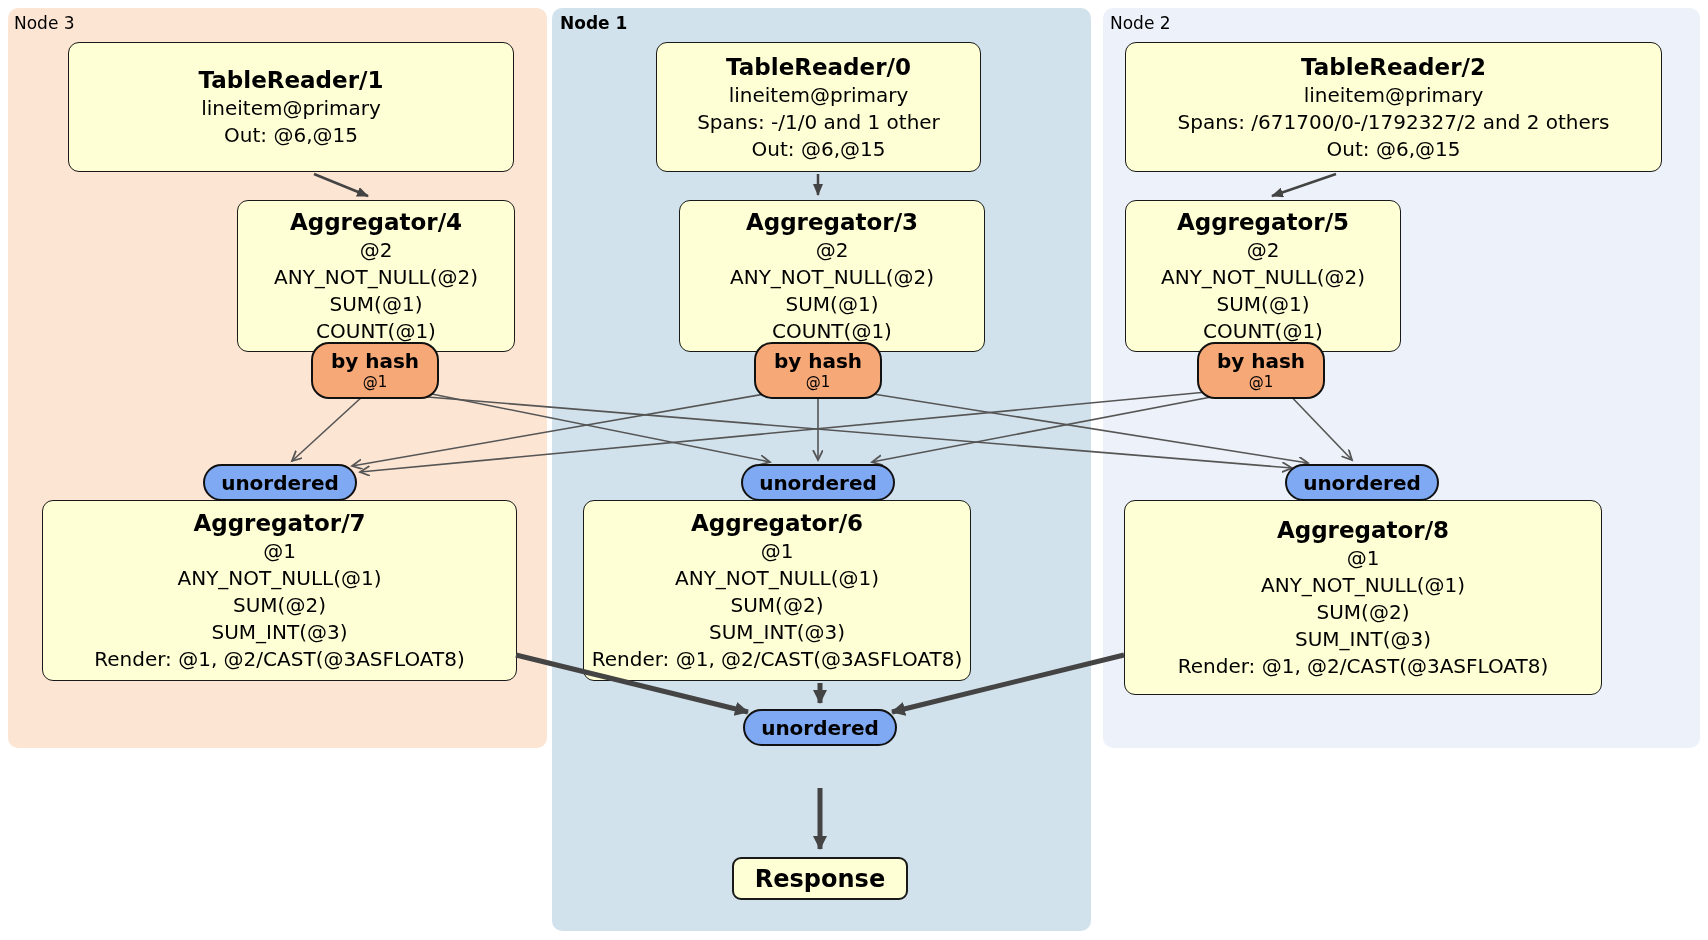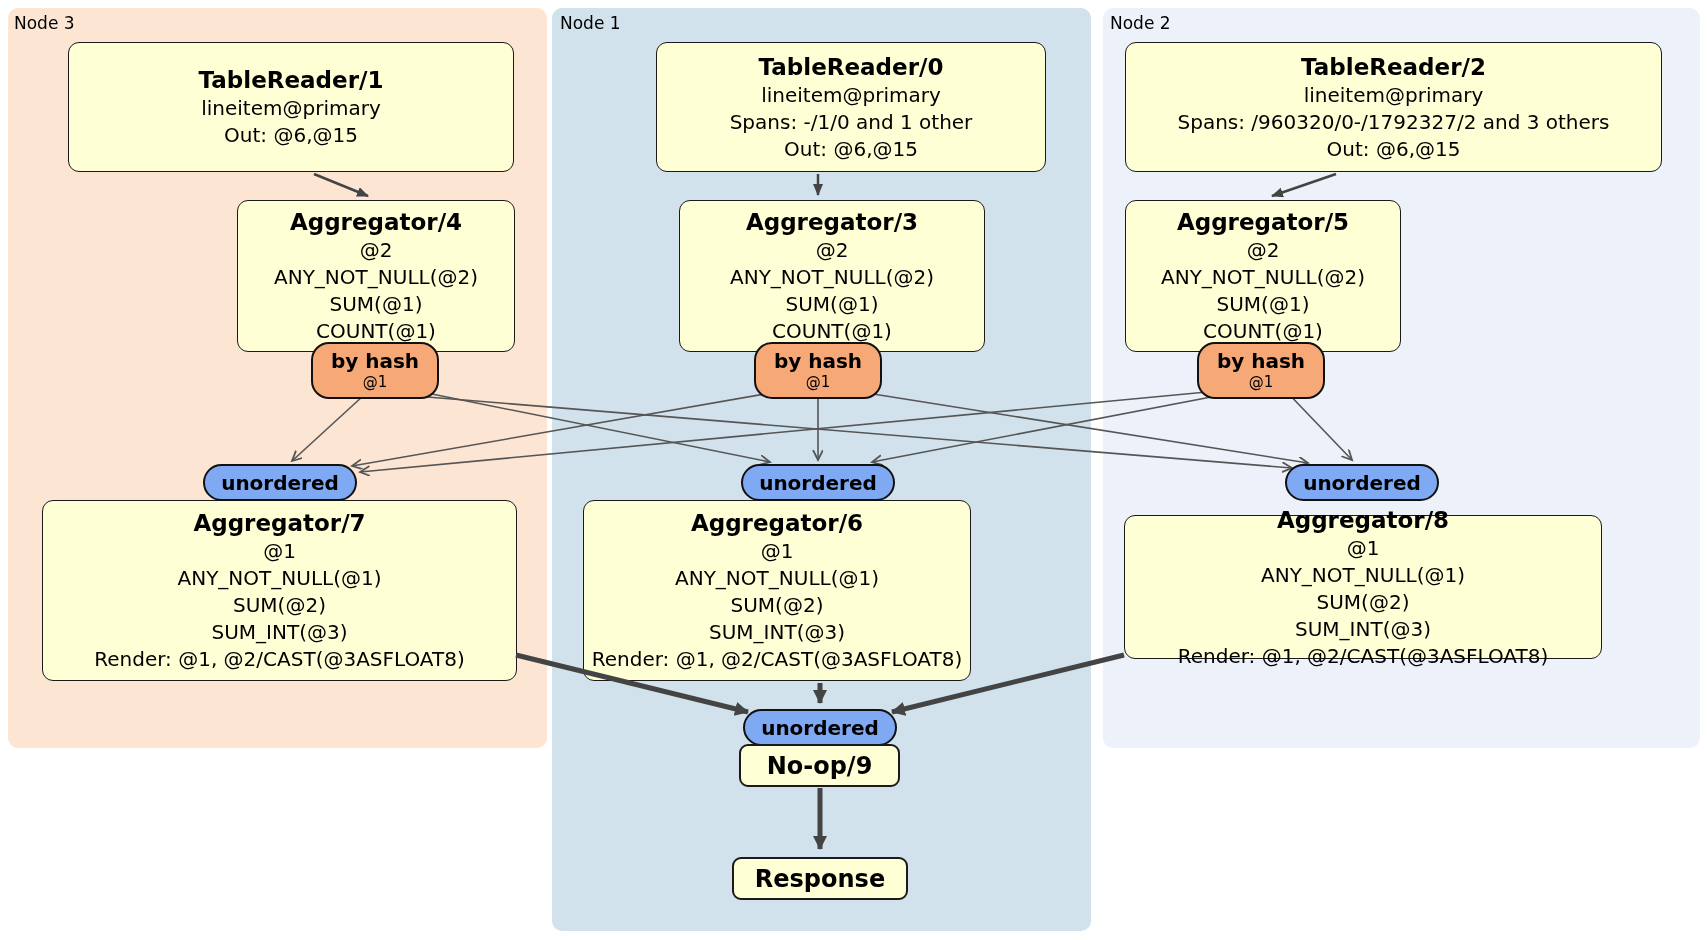--- a/index.html
+++ b/index.html
@@ -35,7 +35,7 @@
   <div class="region" style="left:1103px;top:8px;width:597px;height:740px;background:#EDF2FA;"></div>
 
   <div class="region-label" style="left:14px;top:13px;">Node 3</div>
-  <div class="region-label" style="left:560px;top:13px;">Node 1</div>
+  <div class="region-label" style="left:560px;top:13px;font-weight:bold;">Node 1</div>
   <div class="region-label" style="left:1110px;top:13px;">Node 2</div>
 
   <div class="node-box" style="left:68px;top:42px;width:446px;height:130px;">

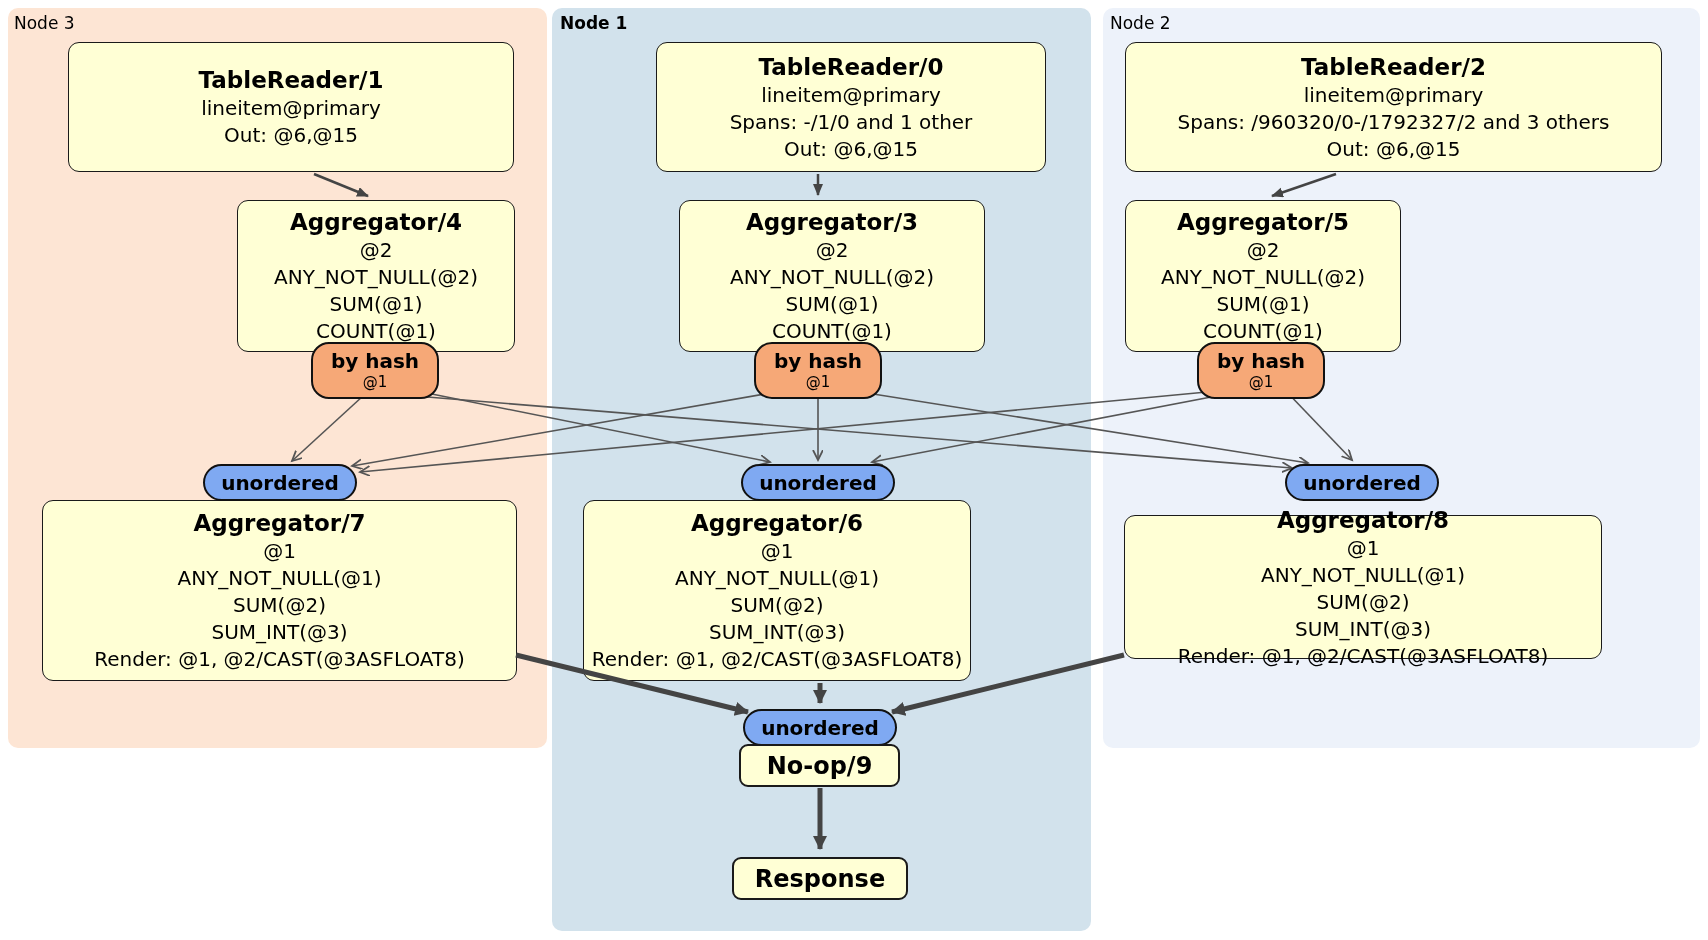--- a/index.html
+++ b/index.html
@@ -44,7 +44,7 @@
     <span class="line">Out: @6,@15</span>
   </div>
 
-  <div class="node-box" style="left:656px;top:42px;width:390px;height:130px;justify-content:center;">
+  <div class="node-box" style="left:656px;top:42px;width:325px;height:130px;justify-content:center;">
     <span class="title">TableReader/0</span>
     <span class="line">lineitem@primary</span>
     <span class="line">Spans: -/1/0 and 1 other</span>

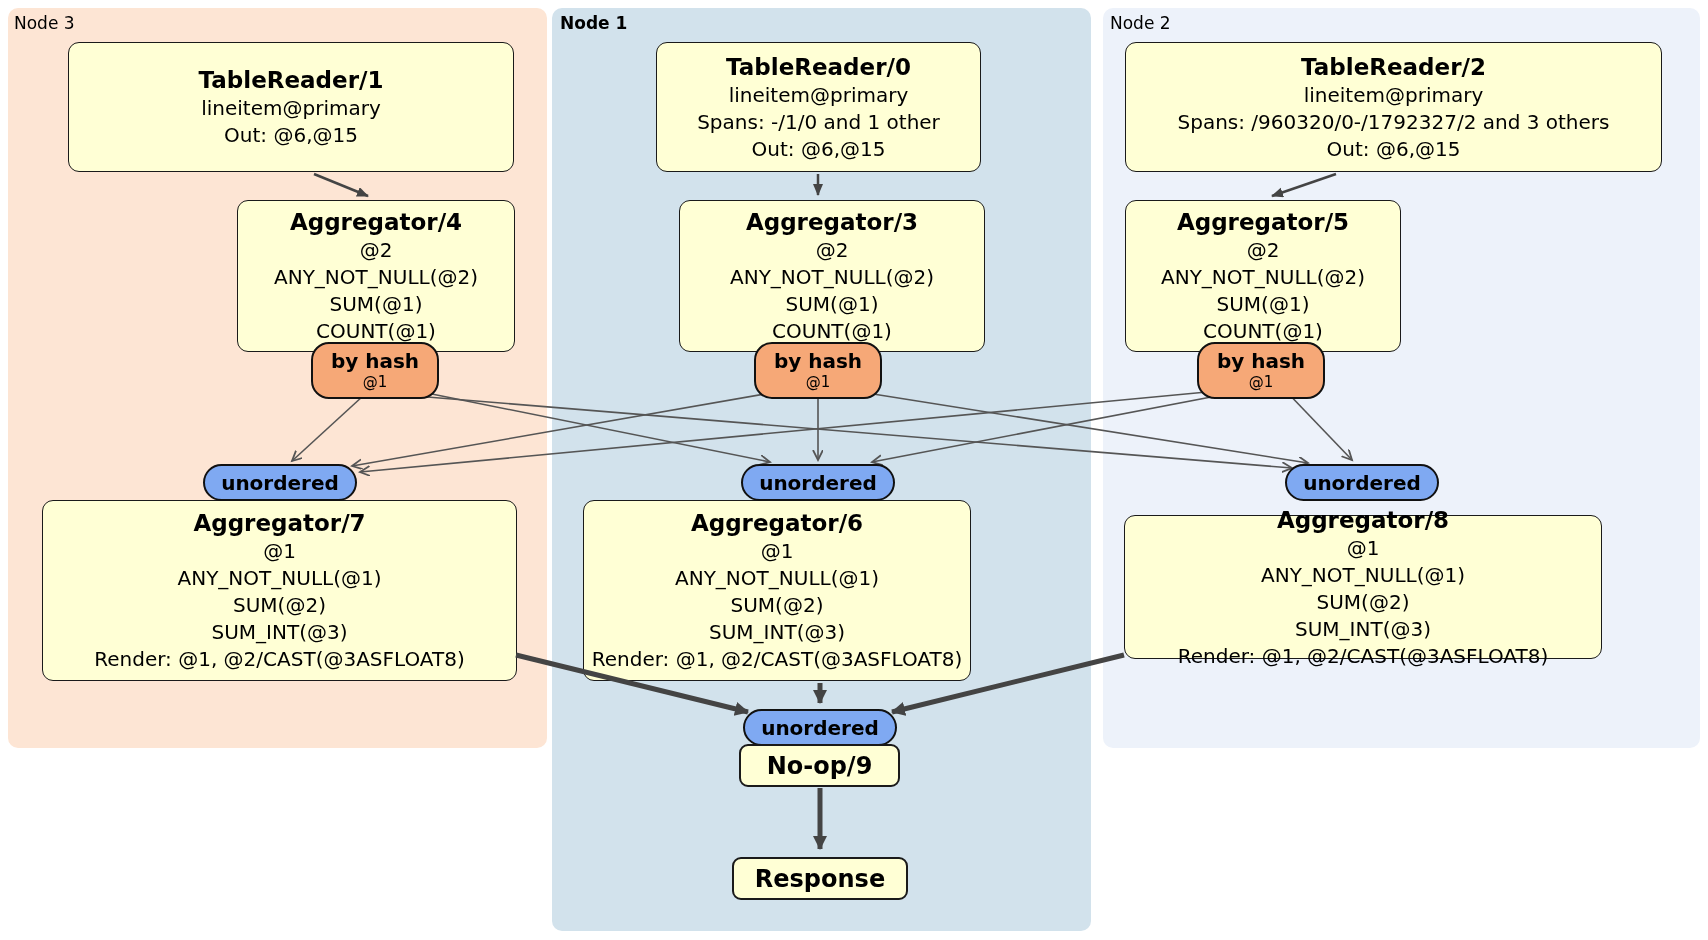--- a/index.html
+++ b/index.html
@@ -54,7 +54,7 @@
   <div class="node-box" style="left:1125px;top:42px;width:537px;height:130px;">
     <span class="title">TableReader/2</span>
     <span class="line">lineitem@primary</span>
-    <span class="line">Spans: /960320/0-/1792327/2 and 3 others</span>
+    <span class="line">Spans: /671700/0-/1792327/2 and 2 others</span>
     <span class="line">Out: @6,@15</span>
   </div>
 

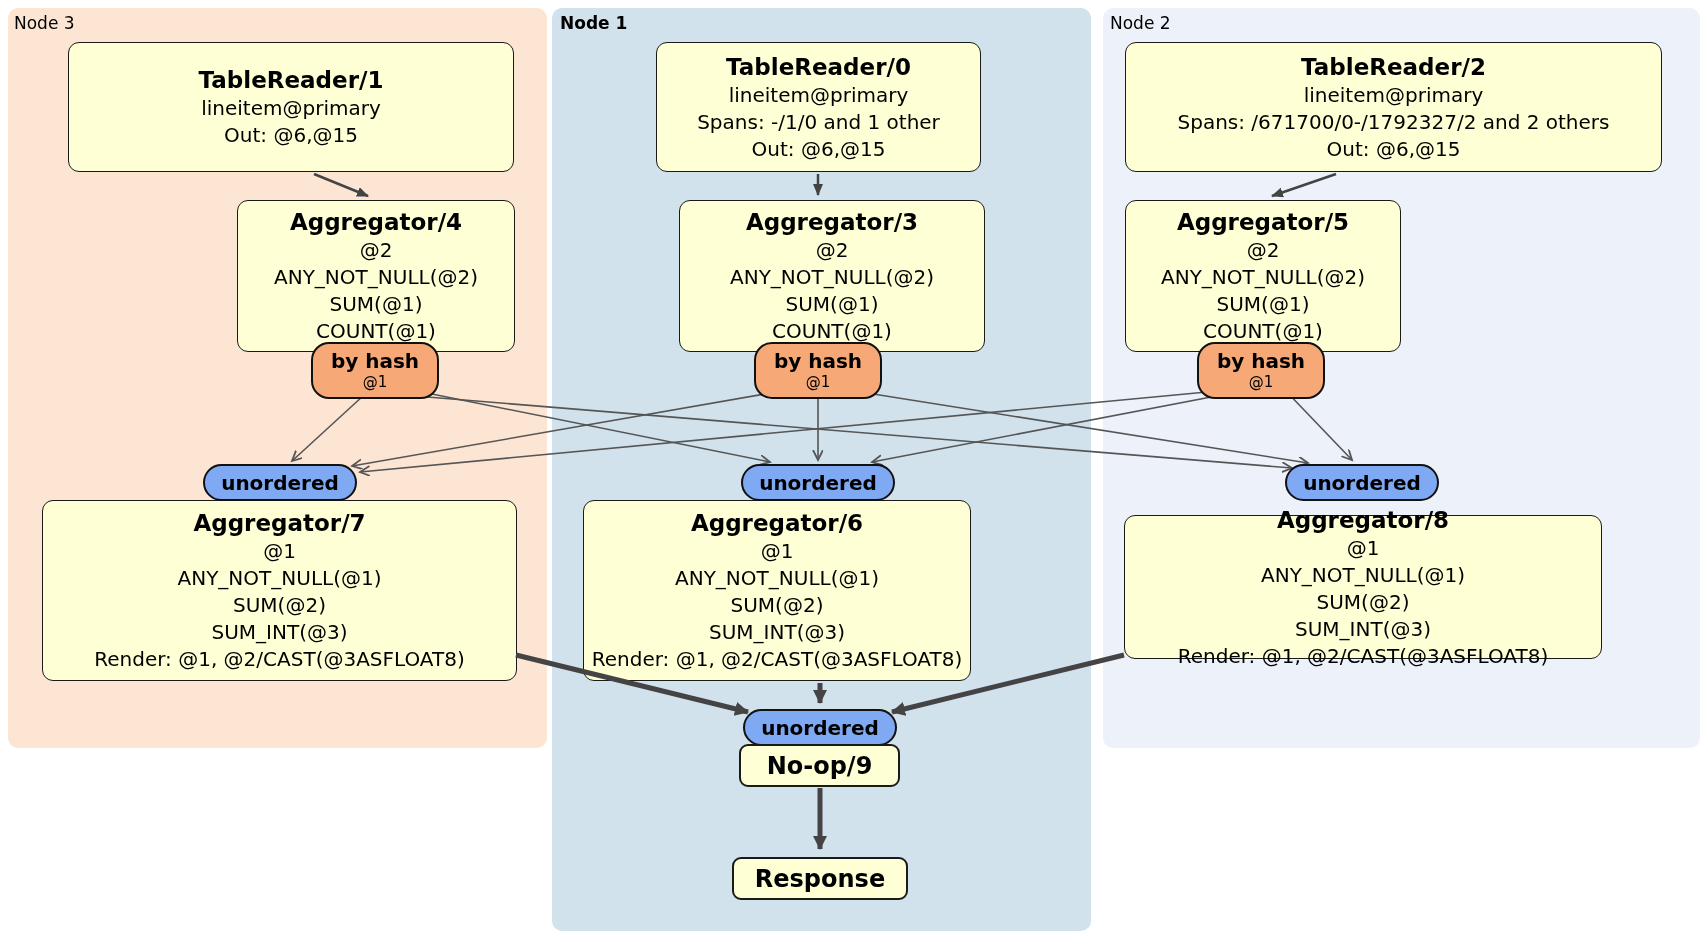--- a/index.html
+++ b/index.html
@@ -100,7 +100,7 @@
     <span class="line">Render: @1, @2/CAST(@3ASFLOAT8)</span>
   </div>
 
-  <div class="node-box" style="left:1124px;top:500px;width:478px;height:144px;margin-top:15px;">
+  <div class="node-box" style="left:1124px;top:500px;width:478px;height:195px;">
     <span class="title">Aggregator/8</span>
     <span class="line">@1</span>
     <span class="line">ANY_NOT_NULL(@1)</span>

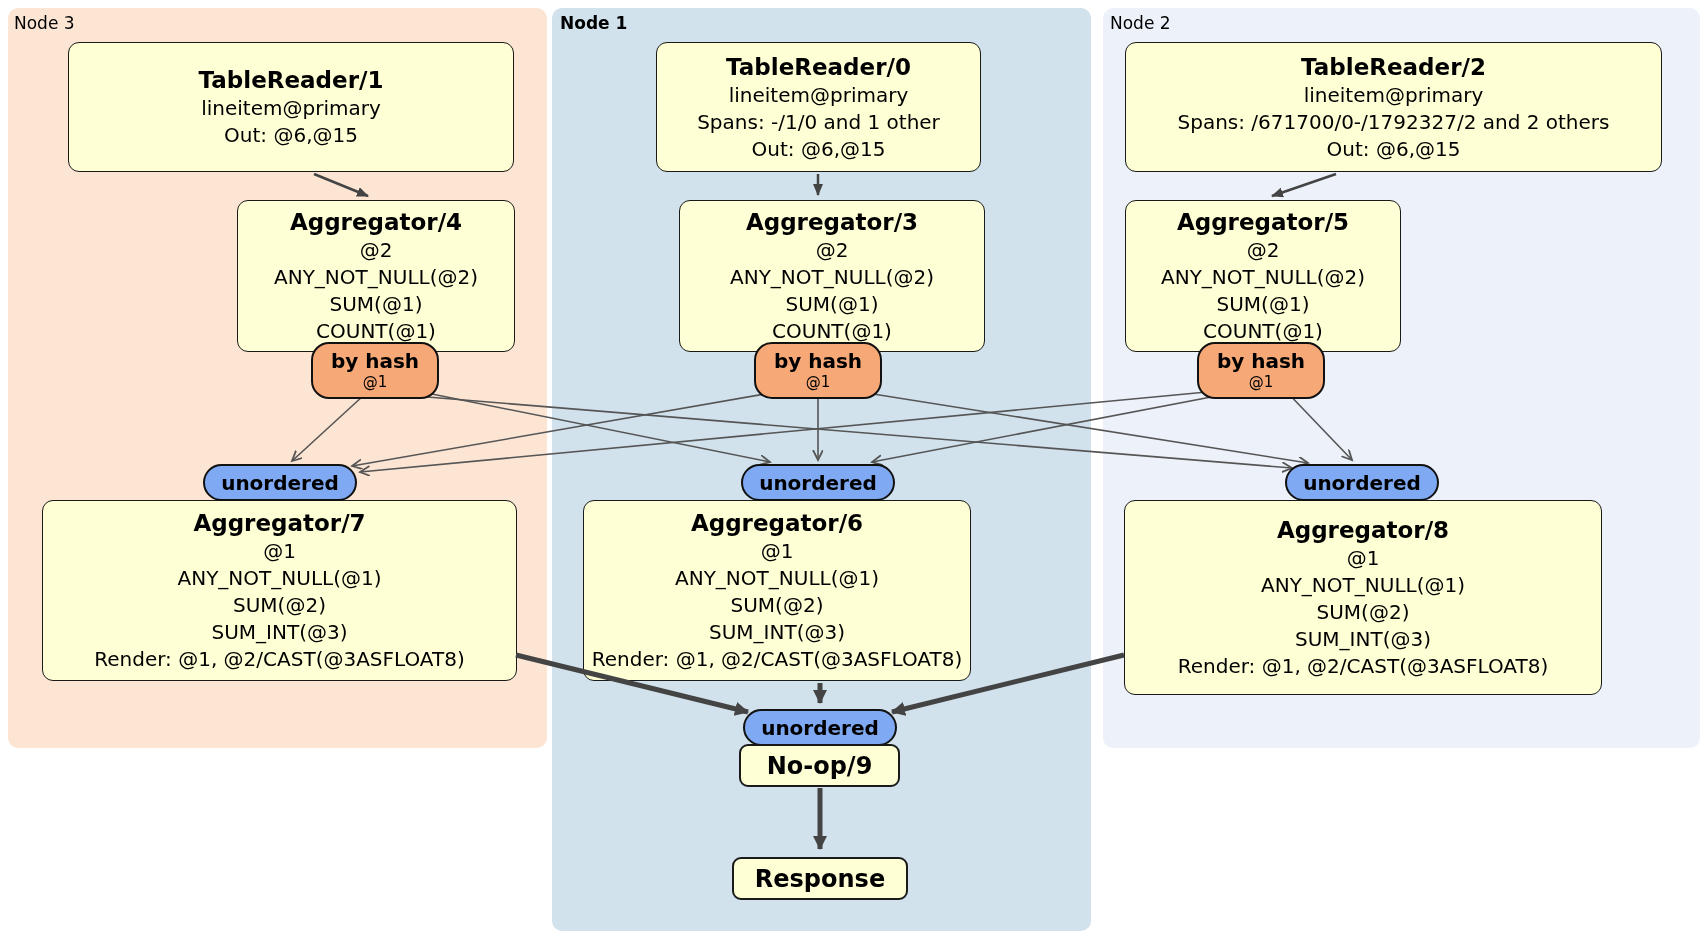--- a/index.html
+++ b/index.html
@@ -169,9 +169,6 @@
     <span class="slabel">unordered</span>
   </div>
 
-  <div class="leaf-box" style="left:739px;top:744px;width:161px;height:43px;">
-    <span class="title">No-op/9</span>
-  </div>
   <div class="leaf-box" style="left:732px;top:857px;width:176px;height:43px;">
     <span class="title">Response</span>
   </div>

